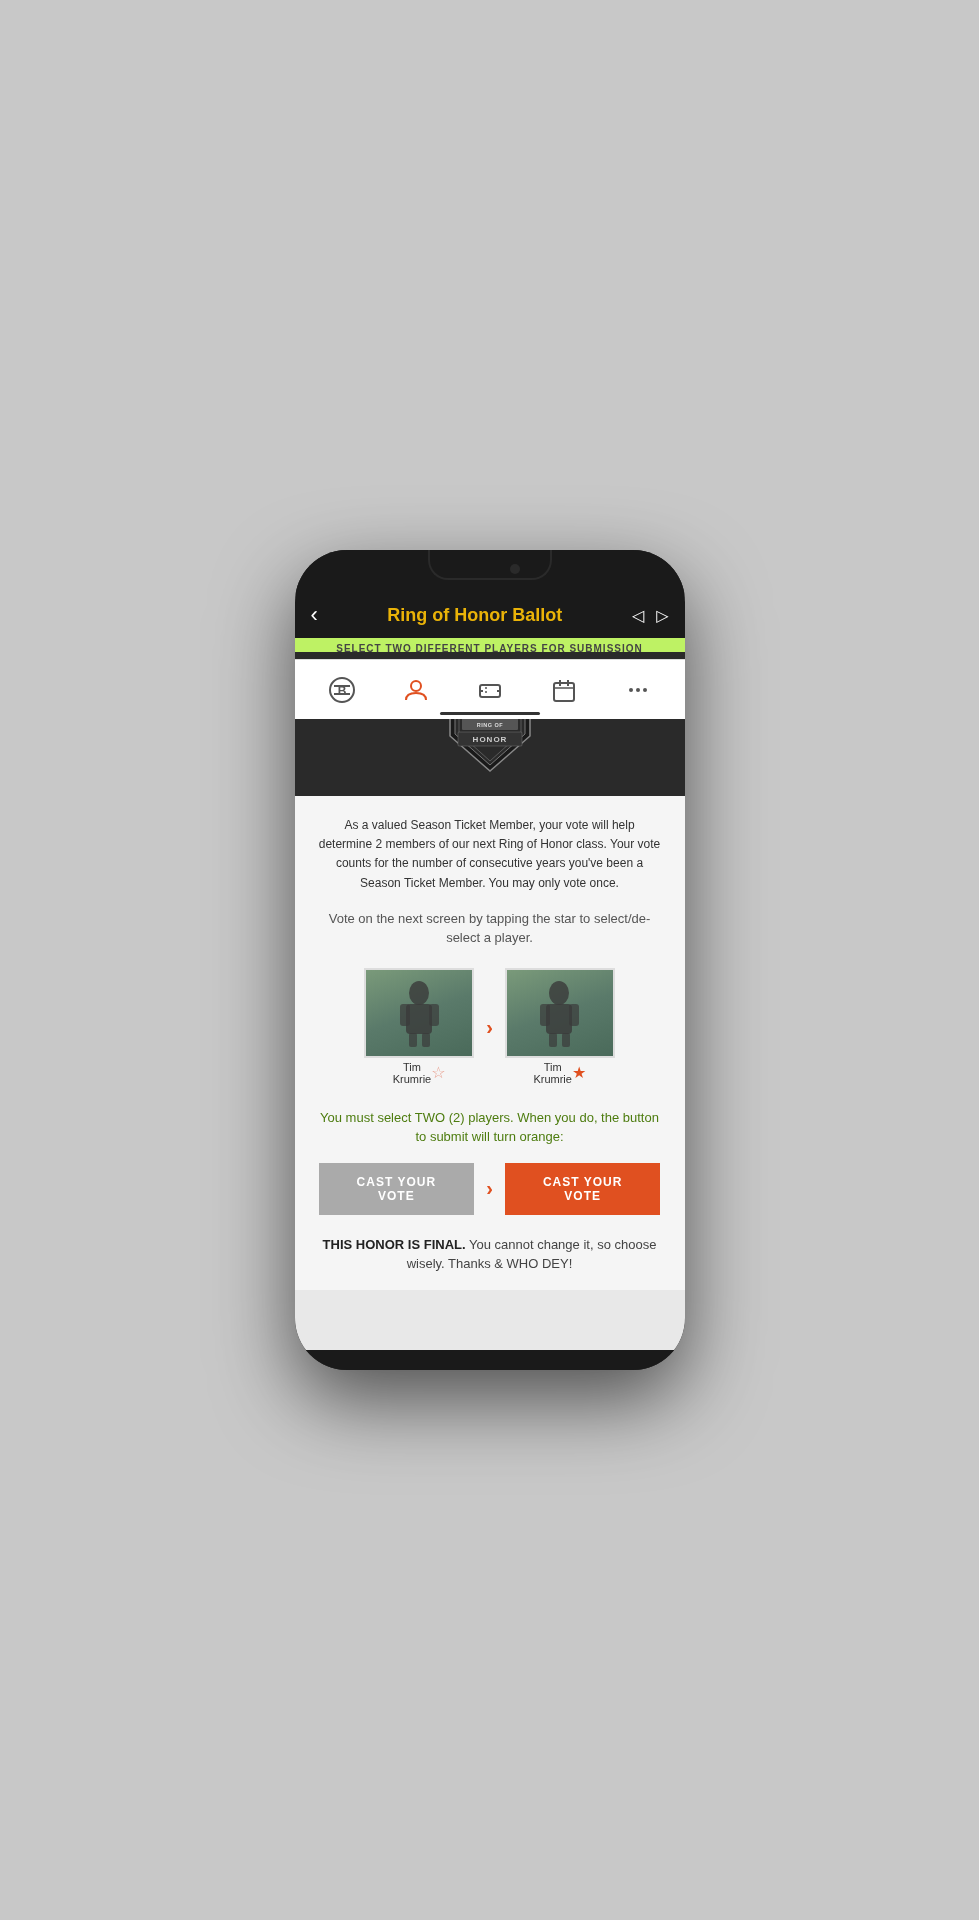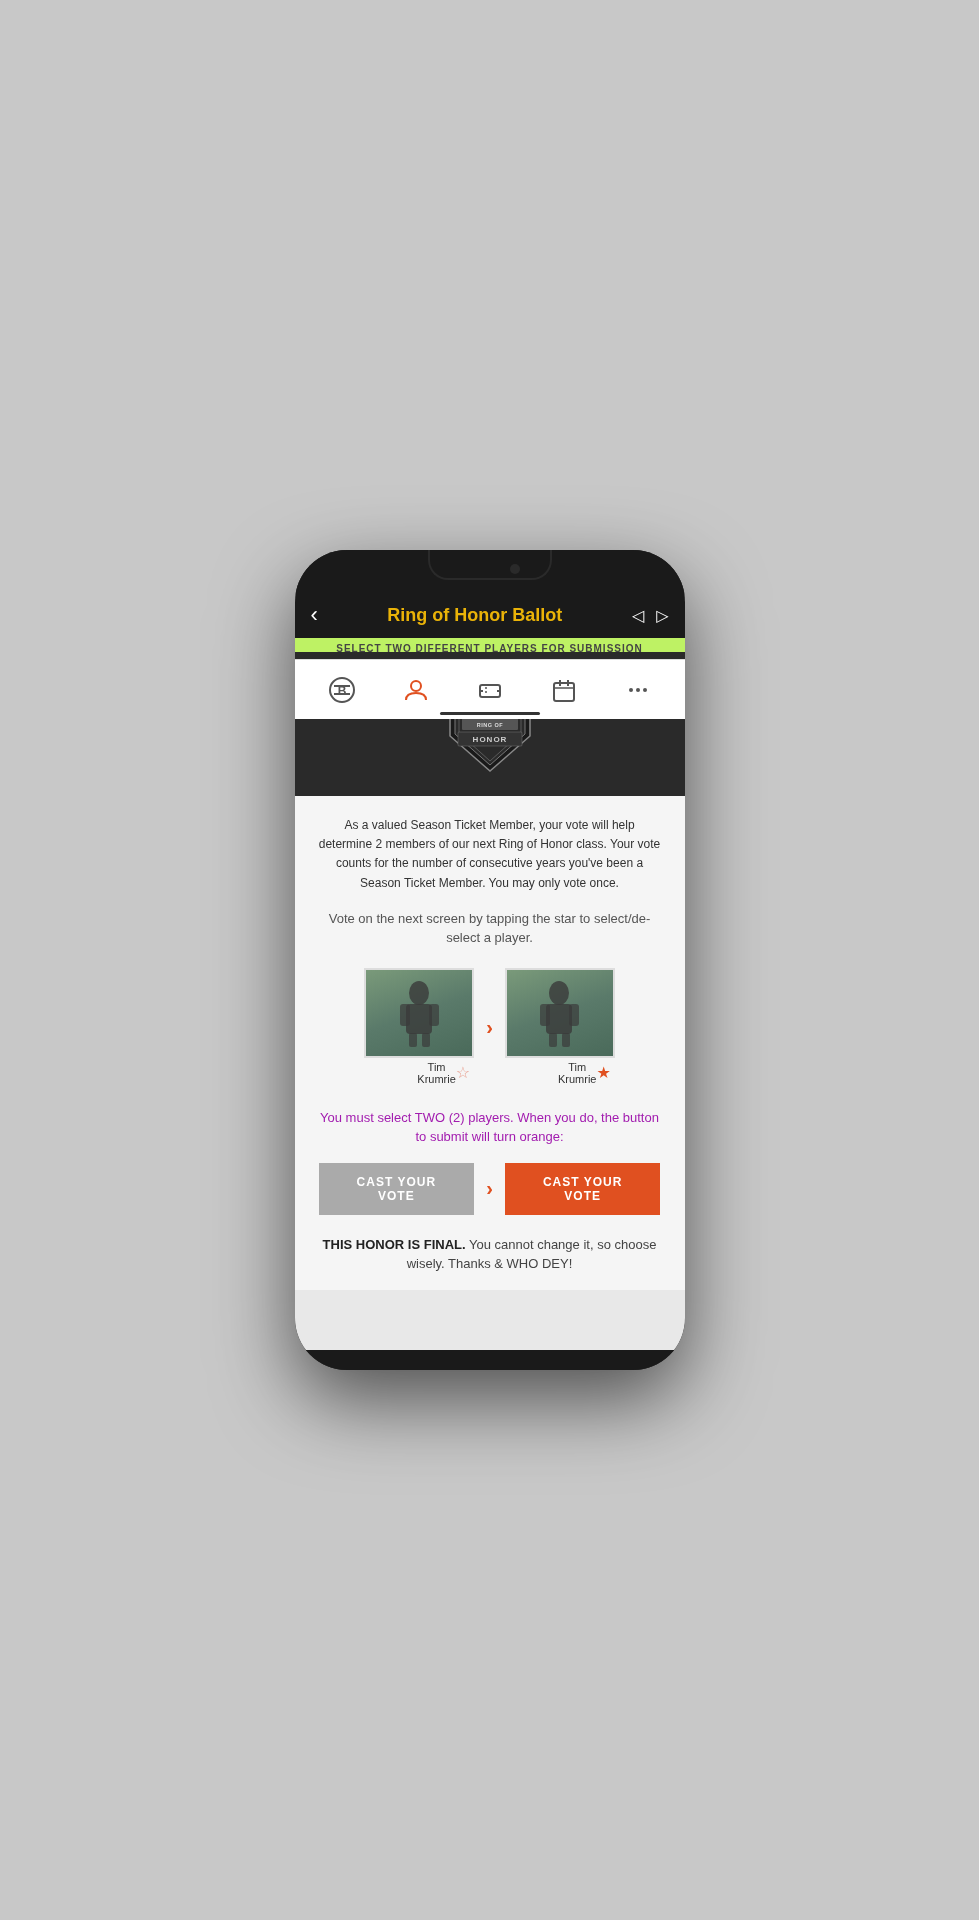--- a/index.html
+++ b/index.html
@@ -234,7 +234,7 @@
     .player-info {
       display: flex;
       align-items: center;
-      justify-content: flex-end;
+      justify-content: center;
       padding: 3px 4px;
       font-size: 11px;
       color: #333;

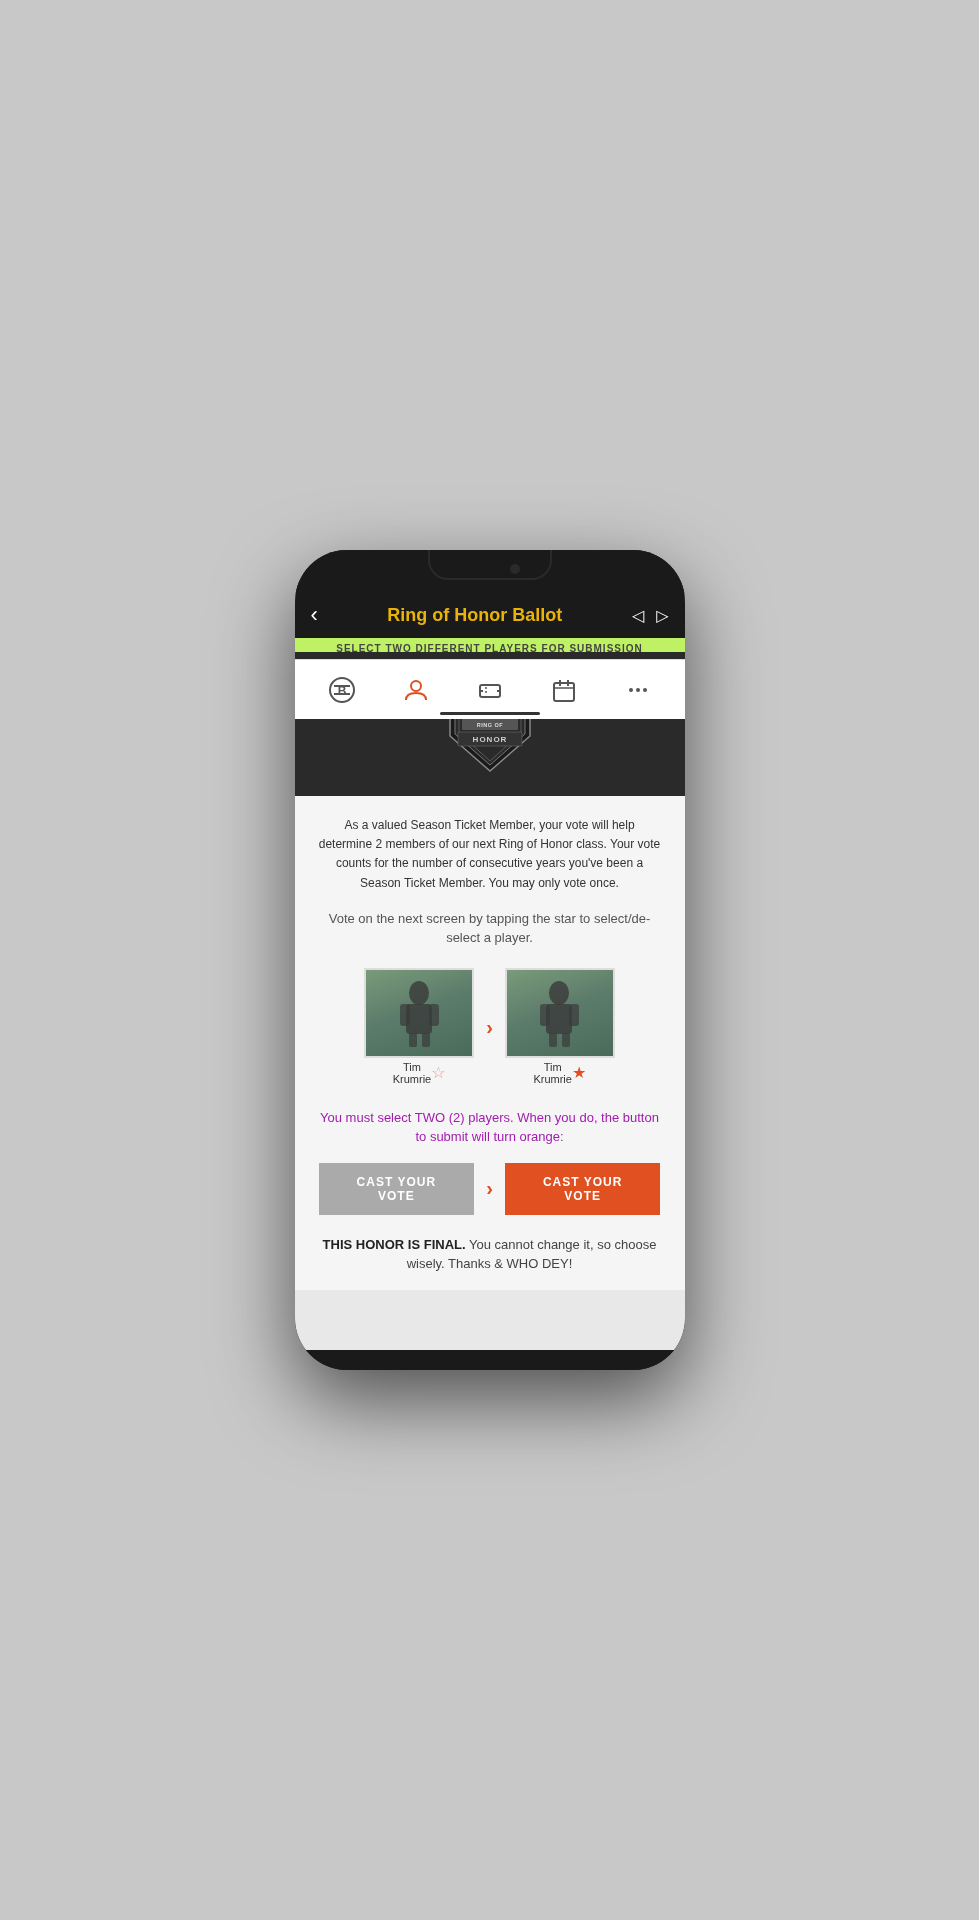--- a/index.html
+++ b/index.html
@@ -296,7 +296,7 @@
 
     .vote-instruction {
       font-size: 13px;
-      color: #a21caf;
+      color: #4d7c0f;
       text-align: center;
       line-height: 1.5;
       margin-bottom: 16px;

